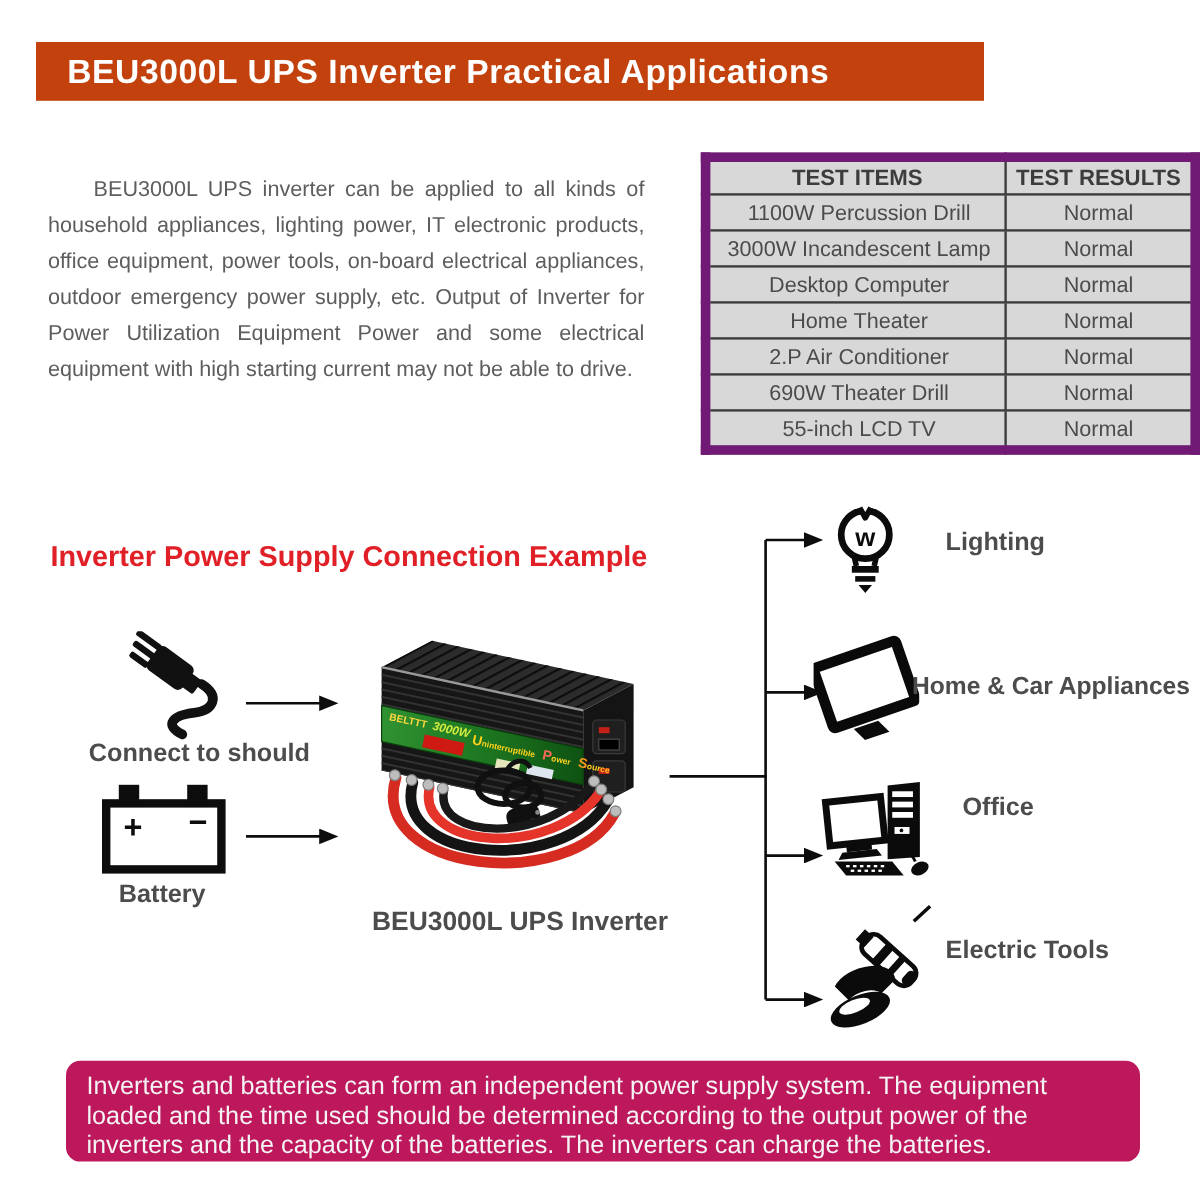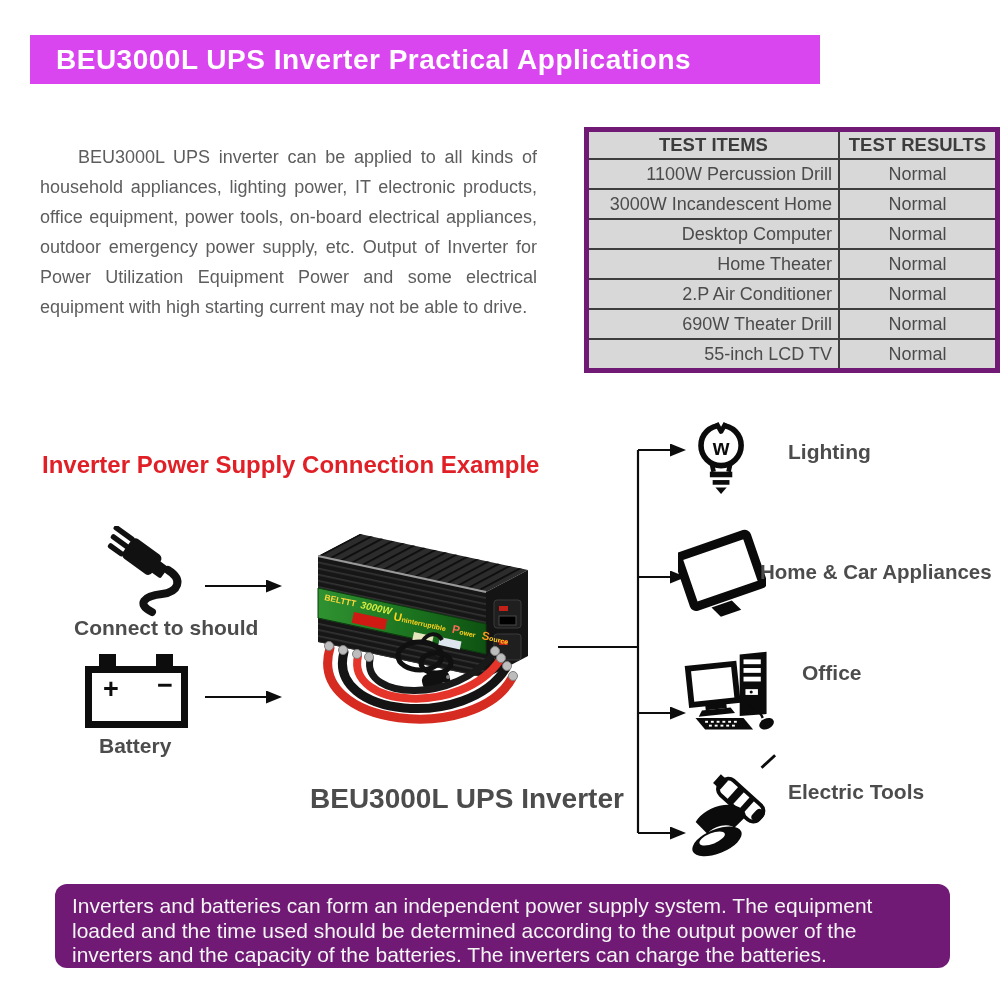--- a/index.html
+++ b/index.html
@@ -6,7 +6,7 @@
   .page{position:relative;width:1000px;height:1000px;background:#fff;overflow:hidden;
         font-family:"Liberation Sans","DejaVu Sans",sans-serif;}
 
-  .banner{position:absolute;left:30px;top:35px;width:790px;height:49px;background:#d946ef;
+  .banner{position:absolute;left:30px;top:35px;width:790px;height:49px;background:#c2410c;
           color:#ffffff;font-size:28px;font-weight:bold;letter-spacing:.5px;
           display:flex;align-items:center;padding-left:26px;box-sizing:border-box;}
 

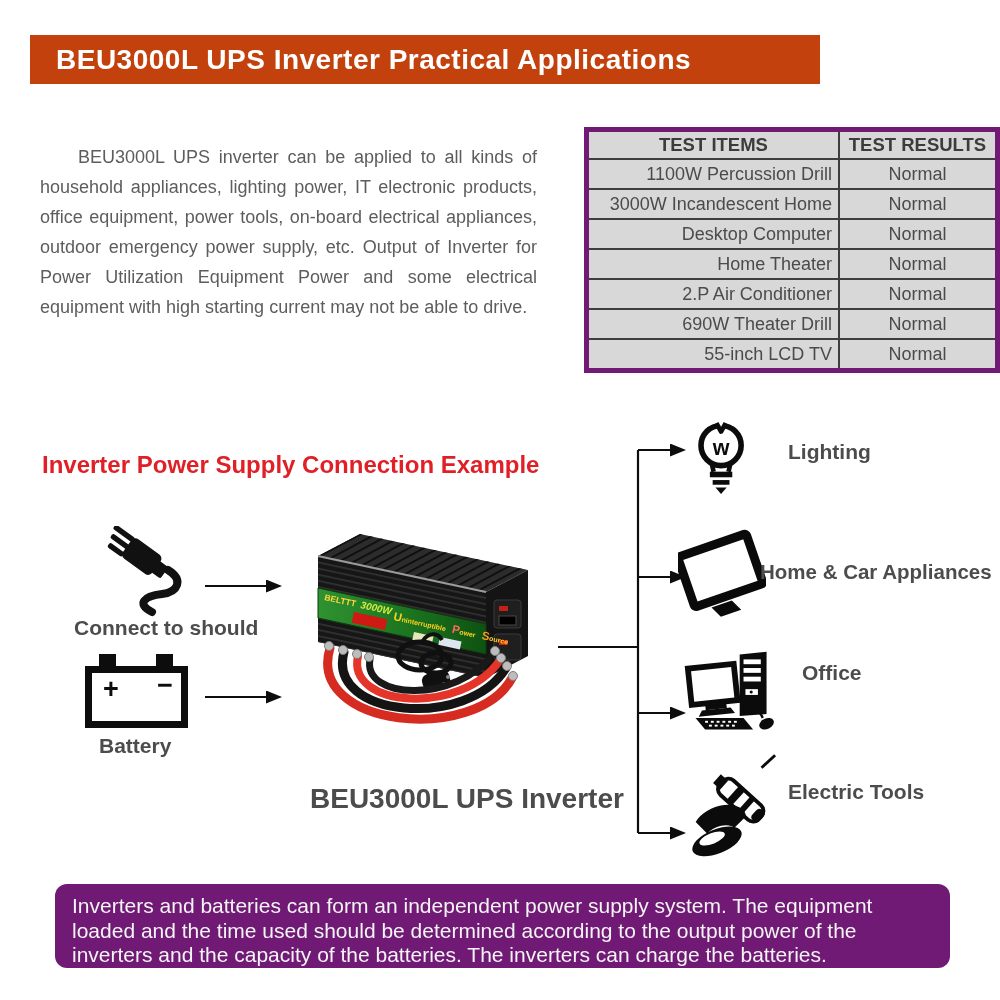--- a/index.html
+++ b/index.html
@@ -14,7 +14,7 @@
          color:#5d5d5f;text-align:justify;text-indent:38px;margin-top:20px;}
 
   .test-table{position:absolute;left:554px;top:127px;border-collapse:collapse;background:#d8d8d8;
-              border:5px solid #701a75;margin-left:30px;}
+              border:8px solid #701a75;margin-left:30px;}
   .test-table td,.test-table th{border:2px solid #3e3e3e;font-size:18px;color:#4b4b4b;
               height:28px;padding:0 6px;}
   .test-table th{font-weight:bold;color:#3c3c3c;text-align:center;font-size:18.5px;height:26px;}

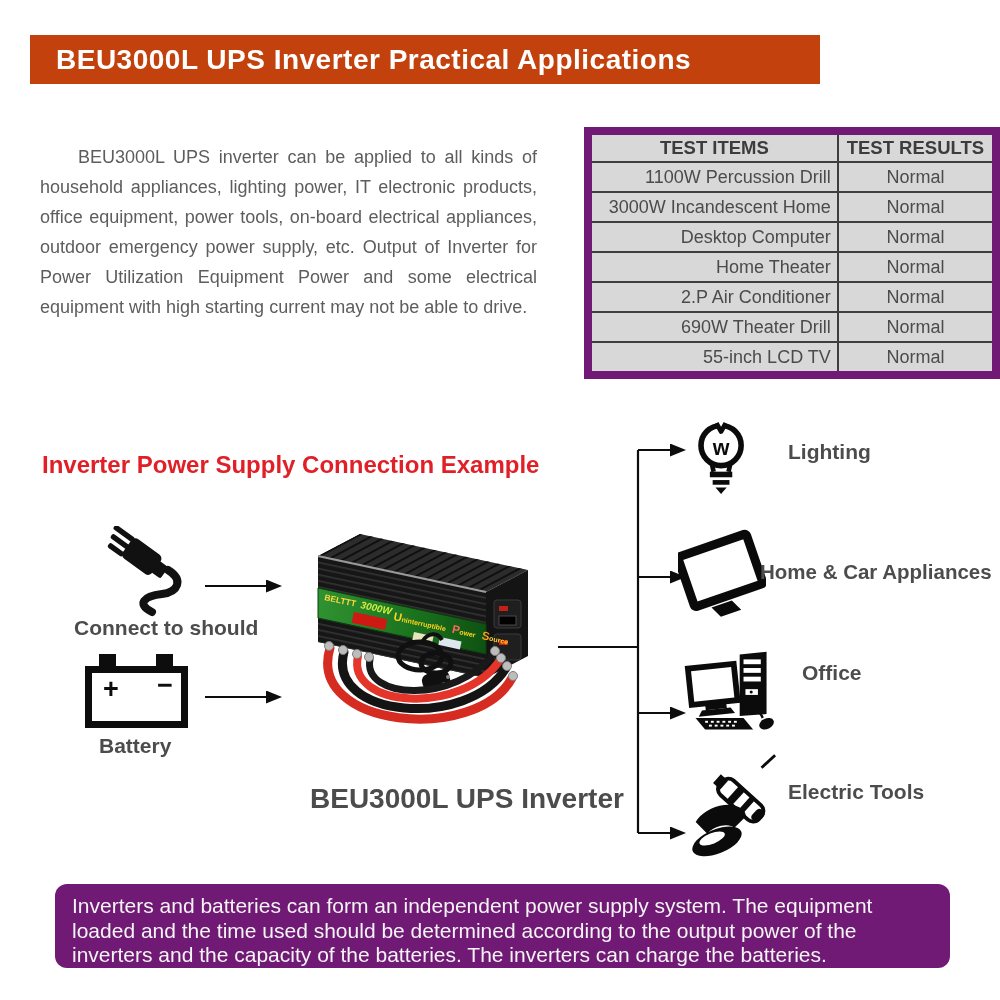--- a/index.html
+++ b/index.html
@@ -18,7 +18,7 @@
   .test-table td,.test-table th{border:2px solid #3e3e3e;font-size:18px;color:#4b4b4b;
               height:28px;padding:0 6px;}
   .test-table th{font-weight:bold;color:#3c3c3c;text-align:center;font-size:18.5px;height:26px;}
-  .test-table td.item{width:236px;text-align:right;padding-left:9px;}
+  .test-table td.item{width:236px;text-align:center;padding-left:9px;}
   .test-table td.result{width:144px;text-align:center;}
 
   .diagram-title{position:absolute;left:42px;top:423px;font-size:24px;font-weight:bold;color:#e01f26;margin-top:28px;}

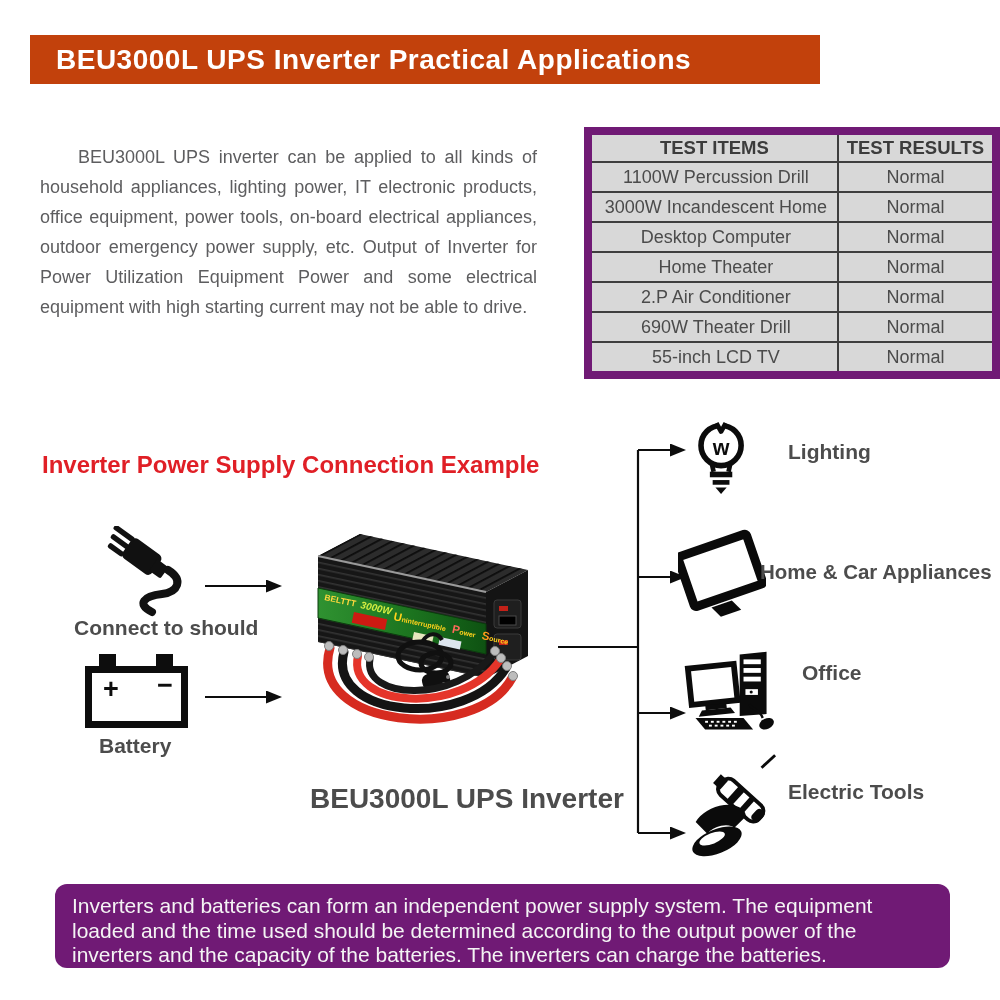--- a/index.html
+++ b/index.html
@@ -58,7 +58,7 @@
       <td class="result">Normal</td>
     </tr>
     <tr>
-      <td class="item">3000W Incandescent Home</td>
+      <td class="item">3000W Incandescent Lamp</td>
       <td class="result">Normal</td>
     </tr>
     <tr>

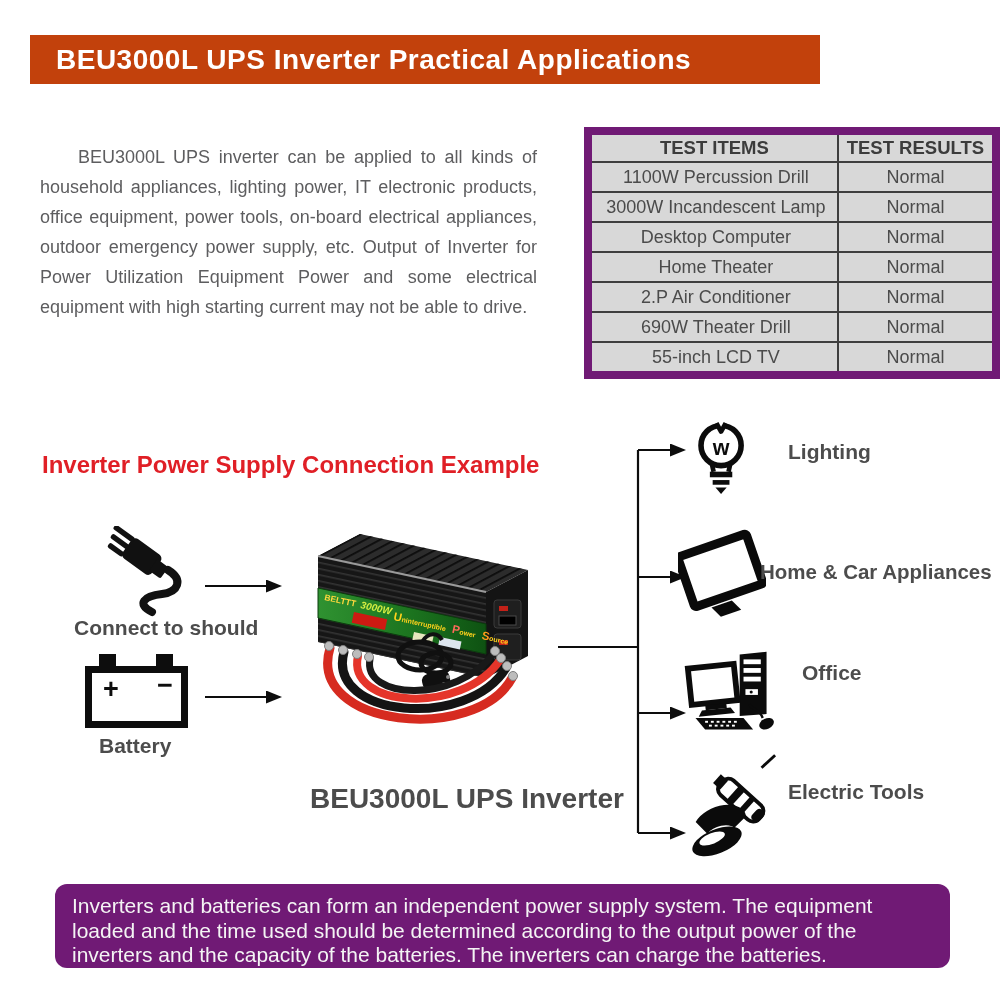--- a/index.html
+++ b/index.html
@@ -190,7 +190,7 @@
         <circle cx="199" cy="131" r="4.5"></circle>
     </g>
   </svg>
-  <div class="lbl" style="left:310px;top:755px;width:240px;text-align:center;font-size:28px;margin-top:28px;">BEU3000L UPS Inverter</div>
+  <div class="lbl" style="left:310px;top:755px;width:240px;text-align:center;font-size:22px;">BEU3000L UPS Inverter</div>
 
   <svg class="abs" style="left:694px;top:420px;" width="56" height="80" viewBox="0 0 60 85">
     <circle cx="29" cy="27" r="21.5" fill="none" stroke="#0b0b0b" stroke-width="6"></circle>

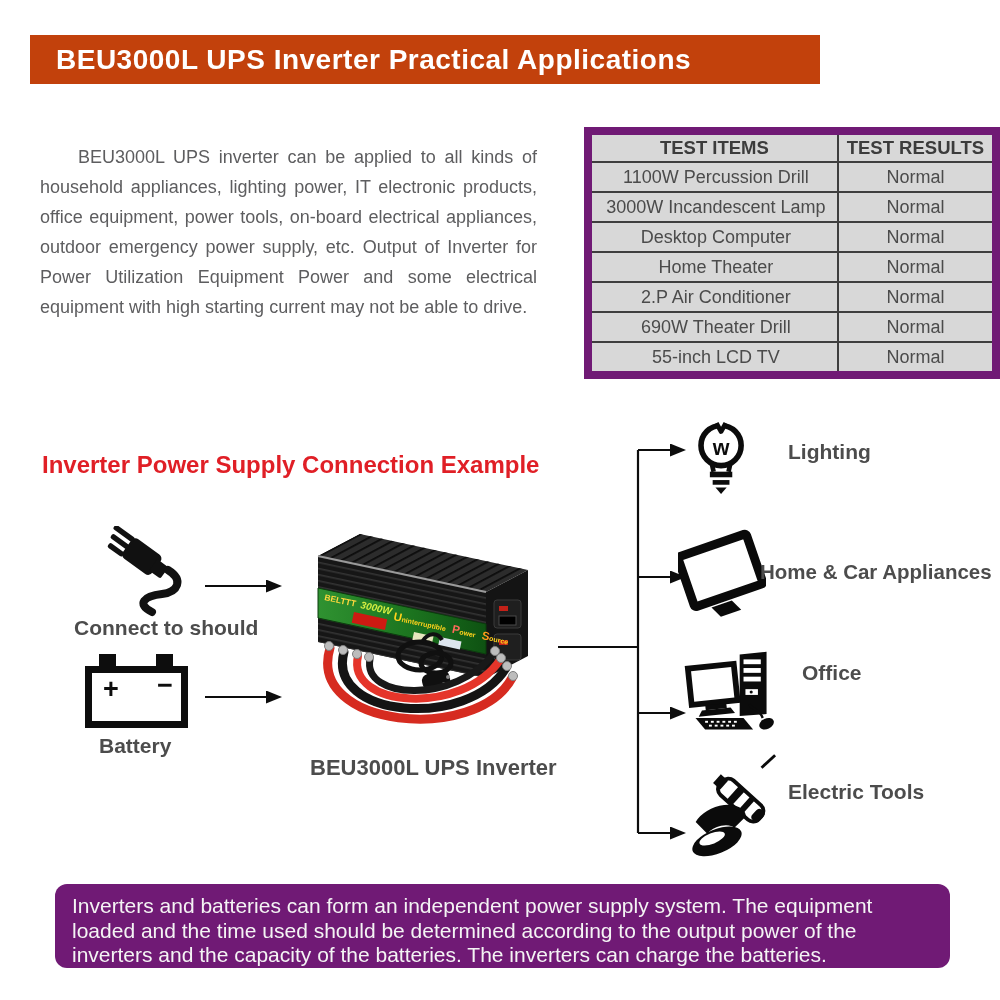--- a/index.html
+++ b/index.html
@@ -32,7 +32,7 @@
   .battery-post{position:absolute;width:17px;height:13px;background:#0d0d0d;top:654px;}
   .battery-sign{position:absolute;font-weight:bold;color:#0d0d0d;font-size:27px;line-height:27px;}
 
-  .footer-note{position:absolute;left:55px;top:884px;width:895px;height:84px;background:#701a75;
+  .footer-note{position:absolute;left:55px;top:884px;width:895px;height:84px;background:#be185d;
                border-radius:12px;box-sizing:border-box;padding:10px 16px 0 17px;
                color:#f4f4f4;font-size:21px;line-height:24.5px;}
 

